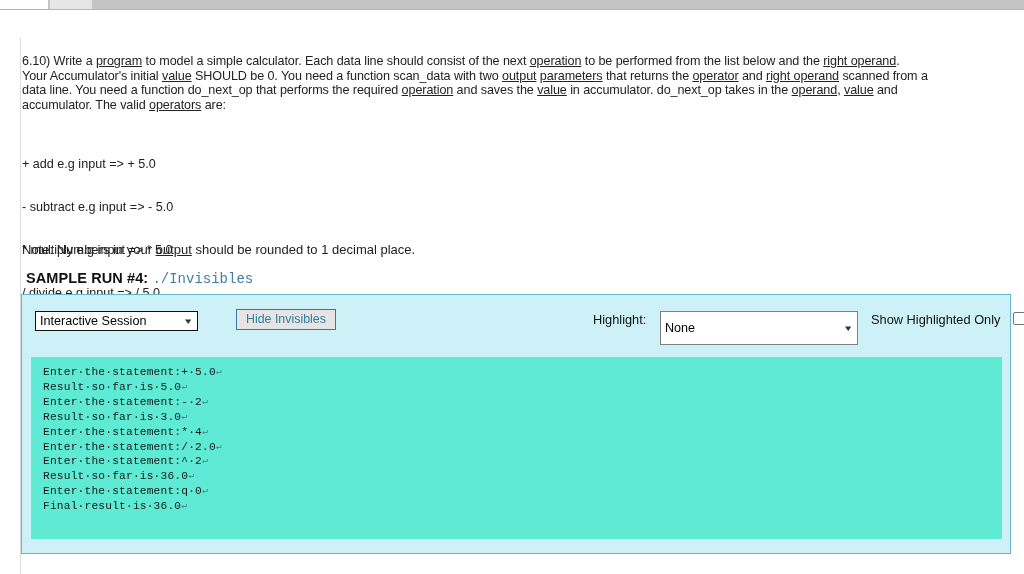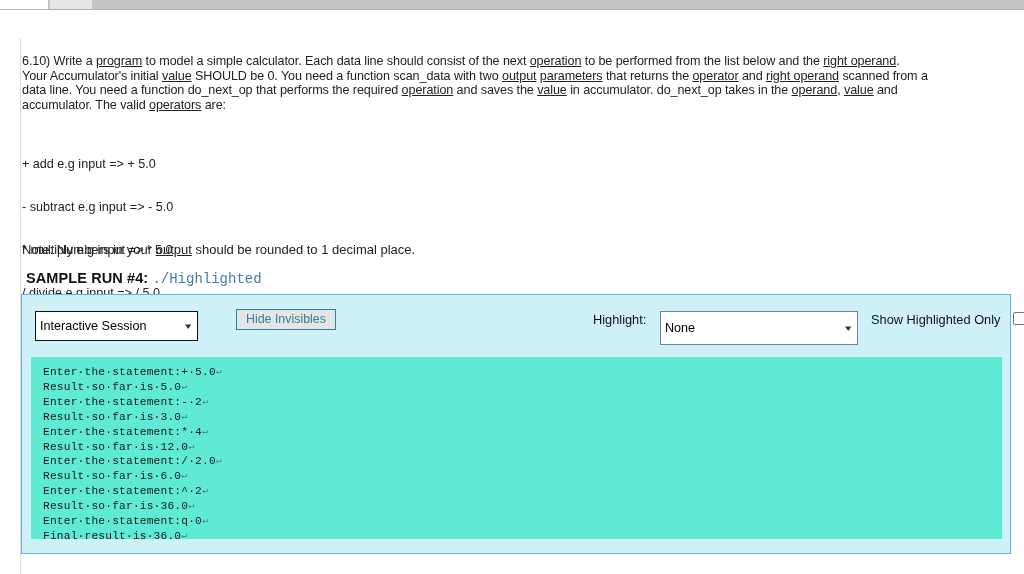--- a/index.html
+++ b/index.html
@@ -296,7 +296,7 @@
 
   <div id="sample-run-heading">
     <span>SAMPLE RUN #4:</span>
-    <span class="cmd">./Highlighted</span>
+    <span class="cmd">./Invisibles</span>
   </div>
 
   <div id="viewer-panel">

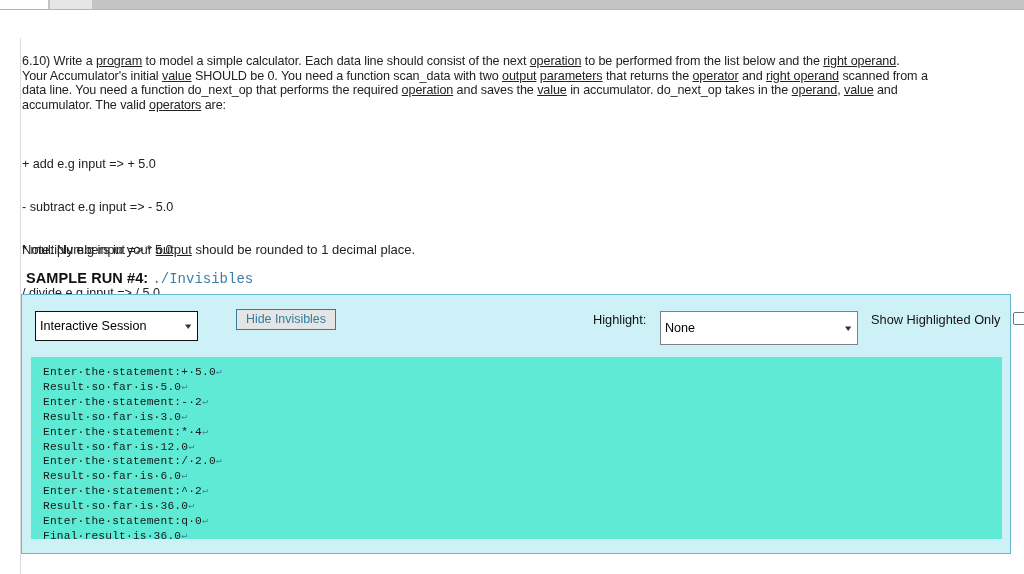--- a/index.html
+++ b/index.html
@@ -136,7 +136,7 @@
     left: 13px;
     top: 16px;
     width: 163px;
-    height: 30px;
+    height: 20px;
     box-sizing: border-box;
     background: #ffffff;
     border: 1px solid #111111;

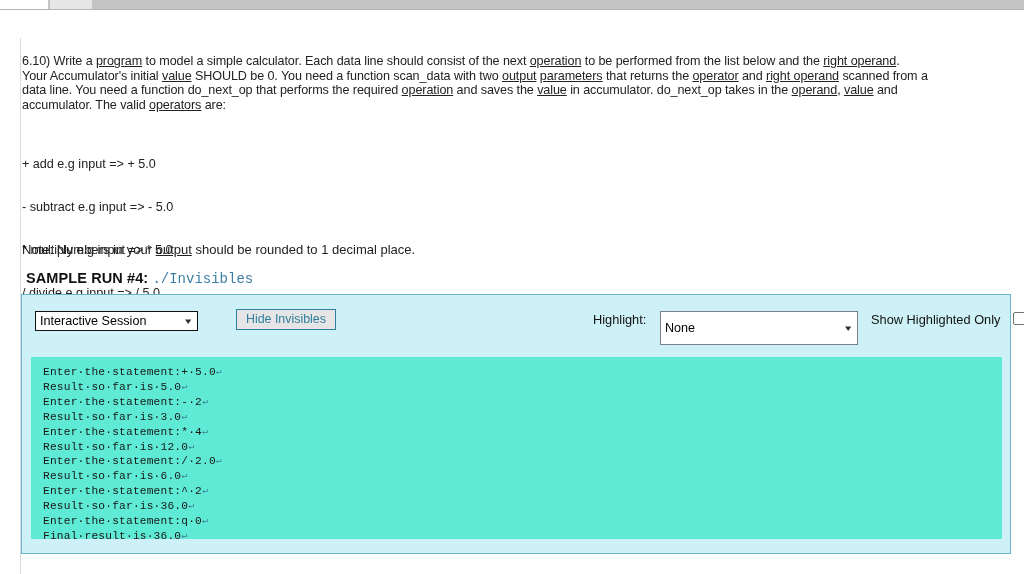--- a/index.html
+++ b/index.html
@@ -331,7 +331,6 @@
       <div class="term-line">Enter·the·statement:-·2<span class="cr">↵</span></div>
       <div class="term-line">Result·so·far·is·3.0<span class="cr">↵</span></div>
       <div class="term-line">Enter·the·statement:*·4<span class="cr">↵</span></div>
-      <div class="term-line">Result·so·far·is·12.0<span class="cr">↵</span></div>
       <div class="term-line">Enter·the·statement:/·2.0<span class="cr">↵</span></div>
       <div class="term-line">Result·so·far·is·6.0<span class="cr">↵</span></div>
       <div class="term-line">Enter·the·statement:^·2<span class="cr">↵</span></div>

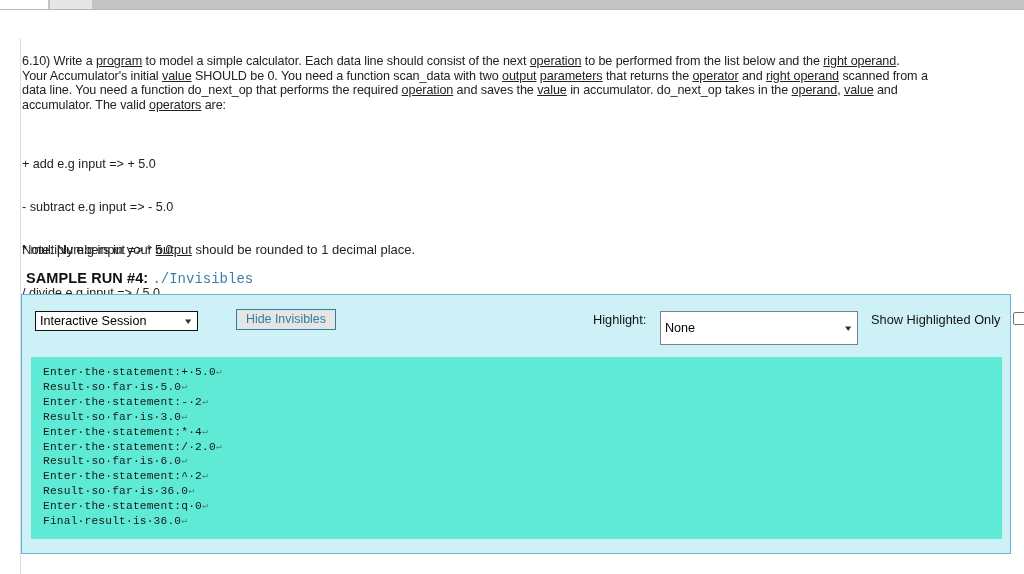--- a/index.html
+++ b/index.html
@@ -332,7 +332,6 @@
       <div class="term-line">Result·so·far·is·3.0<span class="cr">↵</span></div>
       <div class="term-line">Enter·the·statement:*·4<span class="cr">↵</span></div>
       <div class="term-line">Enter·the·statement:/·2.0<span class="cr">↵</span></div>
-      <div class="term-line">Result·so·far·is·6.0<span class="cr">↵</span></div>
       <div class="term-line">Enter·the·statement:^·2<span class="cr">↵</span></div>
       <div class="term-line">Result·so·far·is·36.0<span class="cr">↵</span></div>
       <div class="term-line">Enter·the·statement:q·0<span class="cr">↵</span></div>

